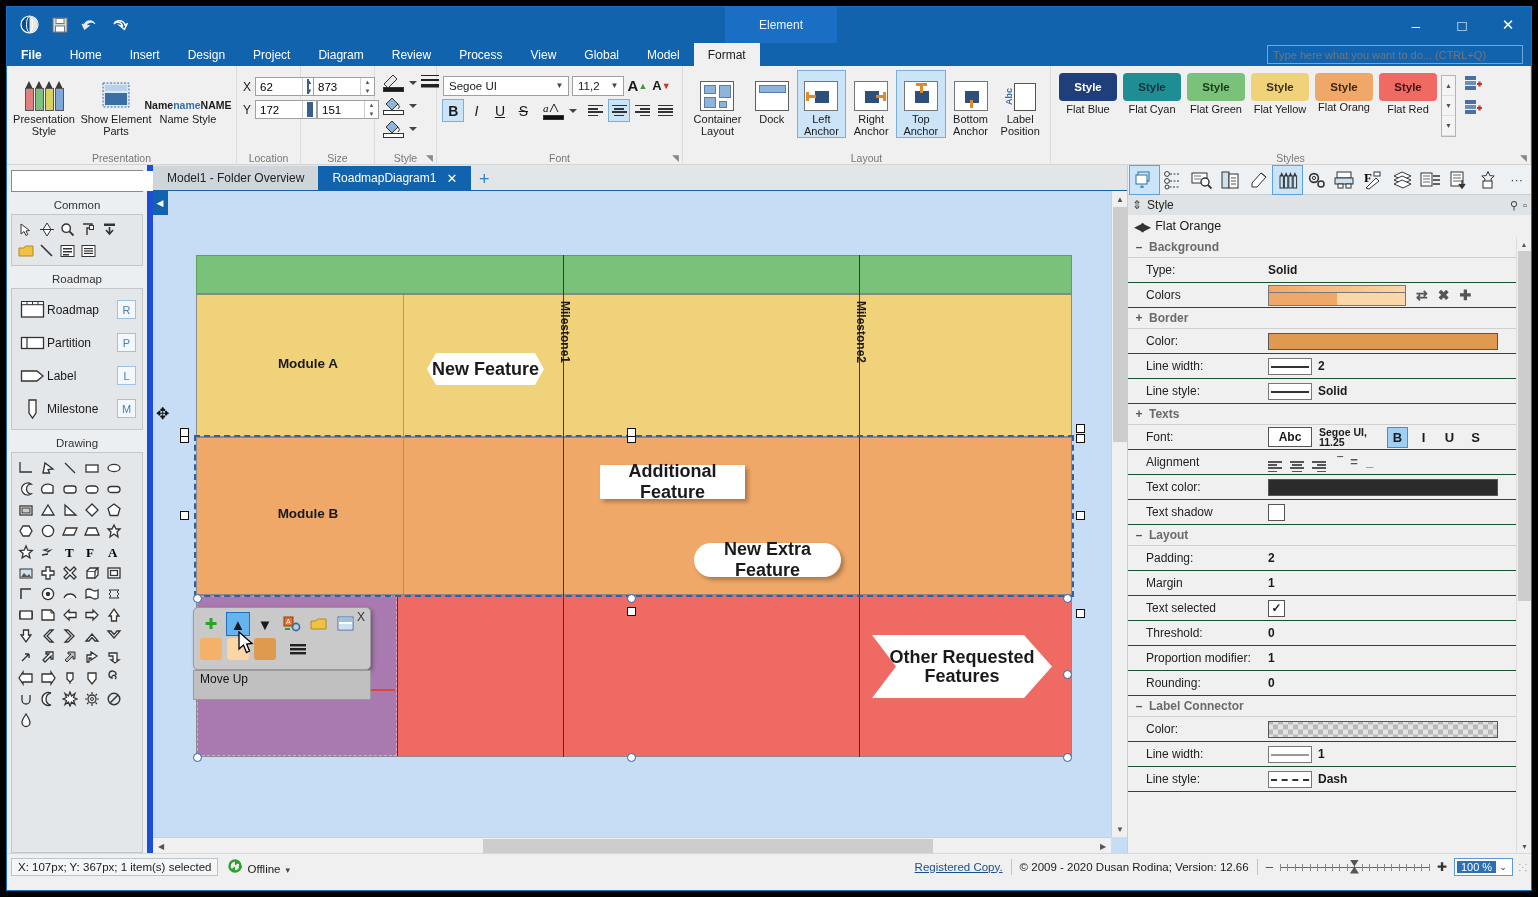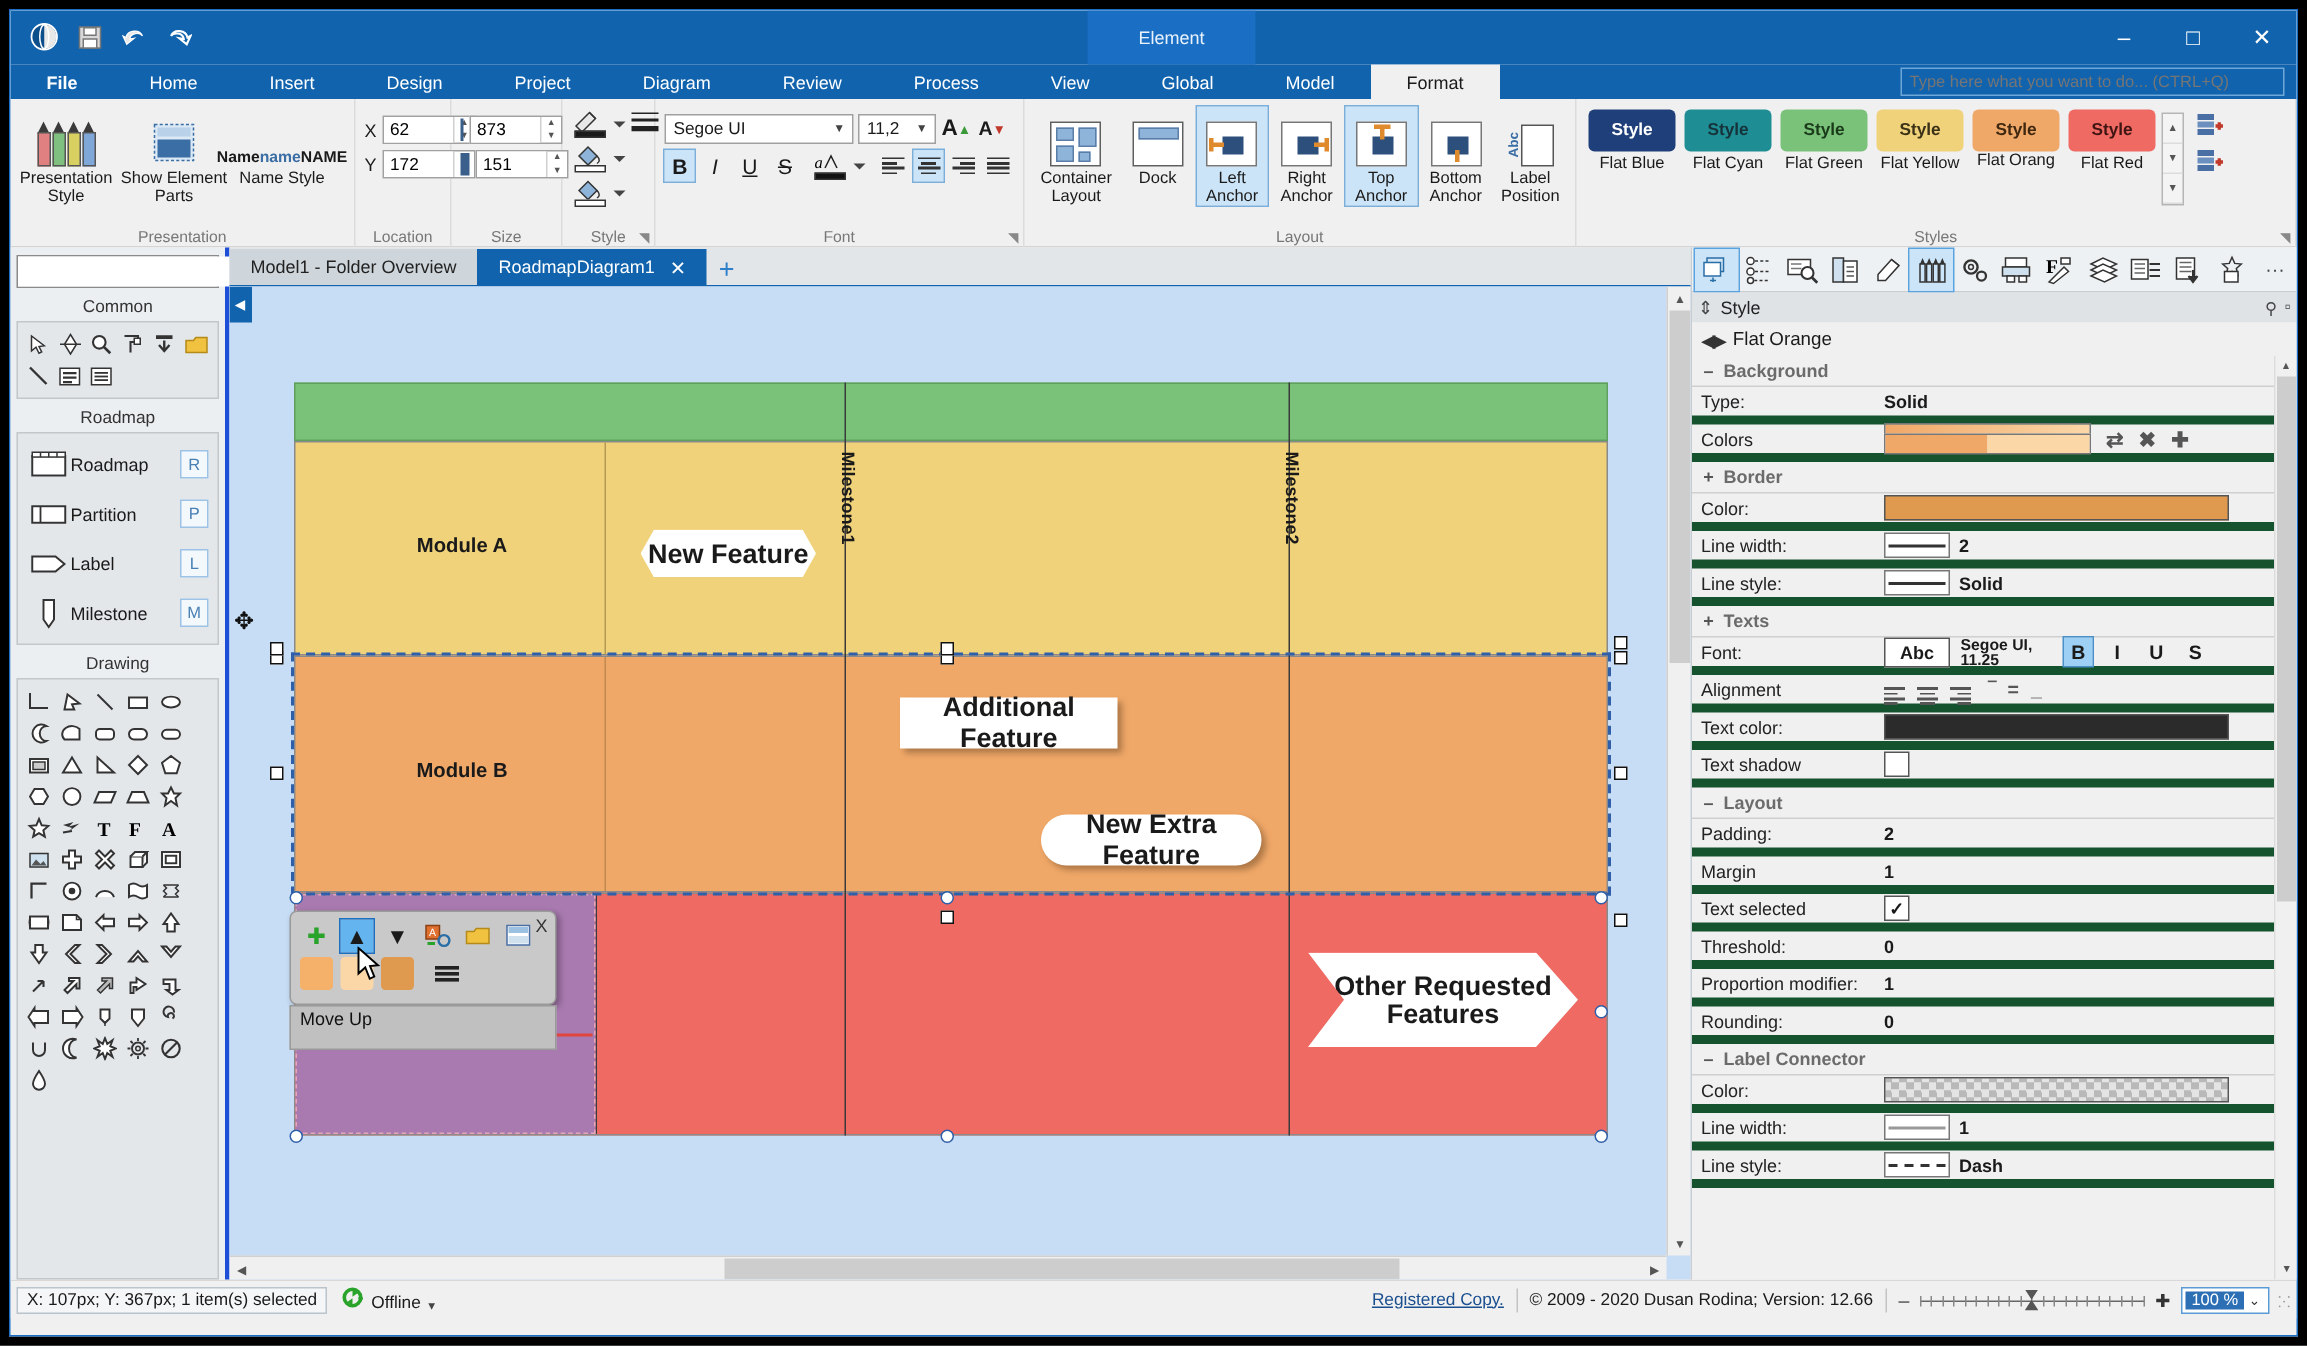--- a/index.html
+++ b/index.html
@@ -23,7 +23,7 @@
 
   
   .ribbon-tabs { position:relative; height:23px; background:#1163ad; display:flex; align-items:stretch; }
-  .rtab { padding:0 24px; display:flex; align-items:center; color:#fff; font-size:12px; cursor:pointer; }
+  .rtab { padding:0 14px; display:flex; align-items:center; color:#fff; font-size:12px; cursor:pointer; }
   .rtab.file { font-weight:bold; }
   .rtab.active { background:#f0f0f0; color:#1a1a1a; }
   .qsearch { position:absolute; right:8px; top:2px; width:256px; height:19px; background:#1163ad;

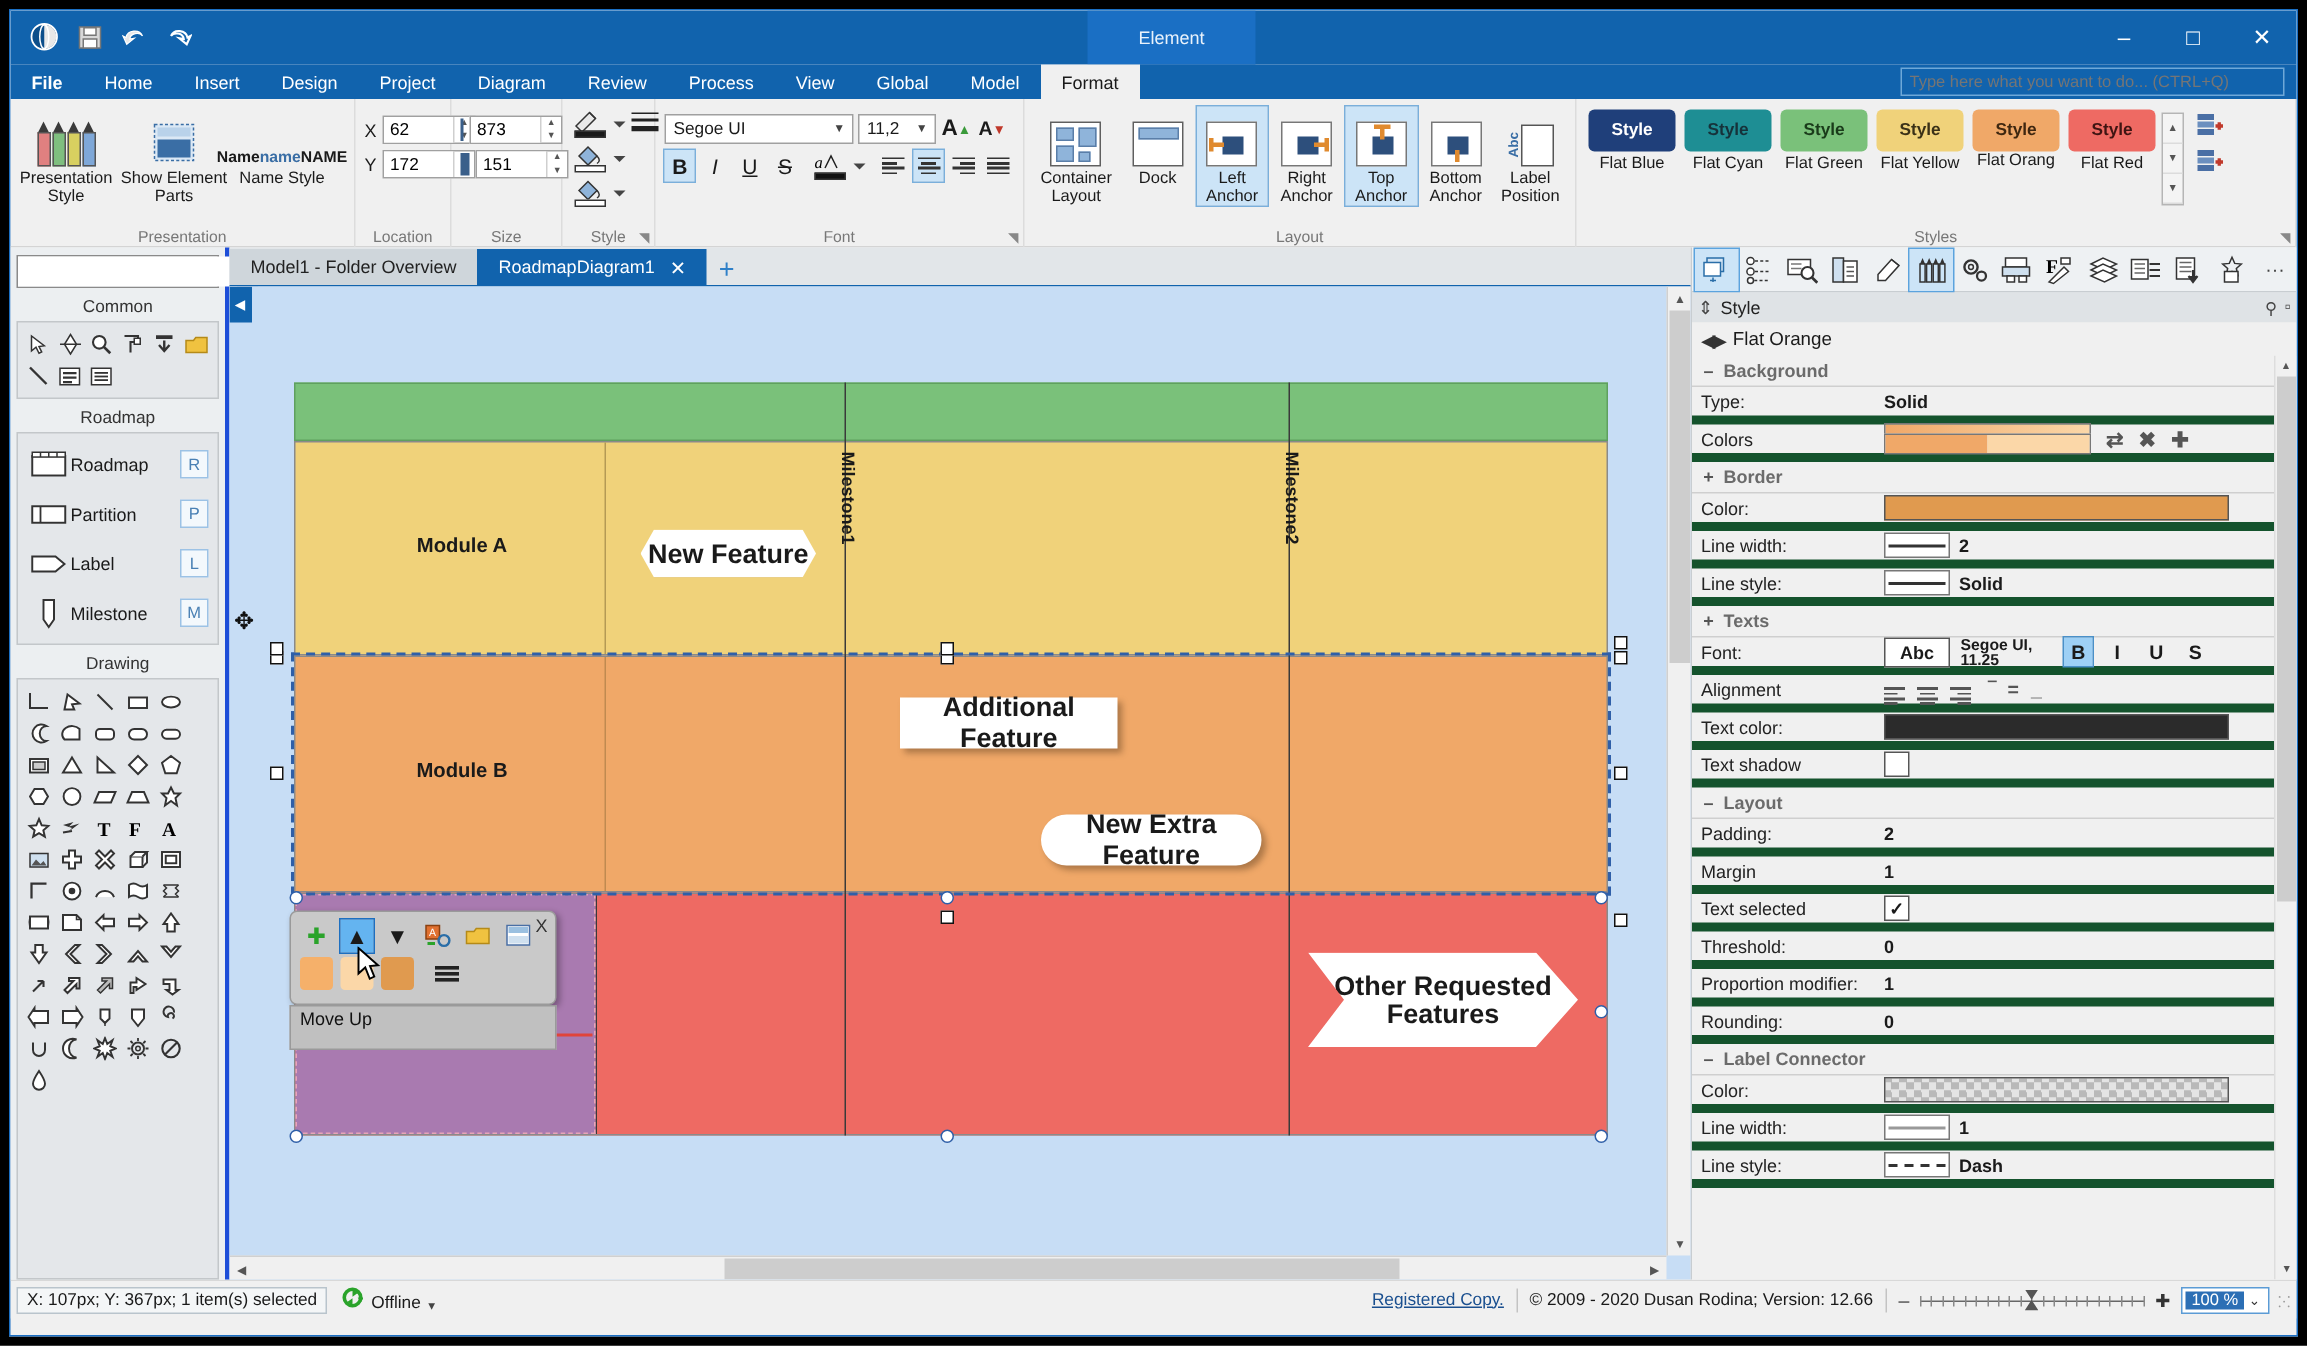--- a/index.html
+++ b/index.html
@@ -94,7 +94,7 @@
   .workspace { position:relative; height:688px; display:flex; background:#f0f0f0; }
 
   
-  .toolbox { width:146px; background:#eceff1; border-right:3px solid #1d4ed8; display:flex; flex-direction:column; }
+  .toolbox { width:146px; background:#eceff1; border-right:6px solid #1d4ed8; display:flex; flex-direction:column; }
   .searchbar { margin:5px 4px 0 4px; height:22px; display:flex; border:1px solid #8a8a8a; background:#fff;}
   .searchbar input { flex:1; border:none; outline:none; font-size:11px; padding-left:4px; font-family:"Liberation Sans",sans-serif;}
   .searchbar .sbtn { width:24px; background:#6e7a82; display:flex; align-items:center; justify-content:center; cursor:pointer;}

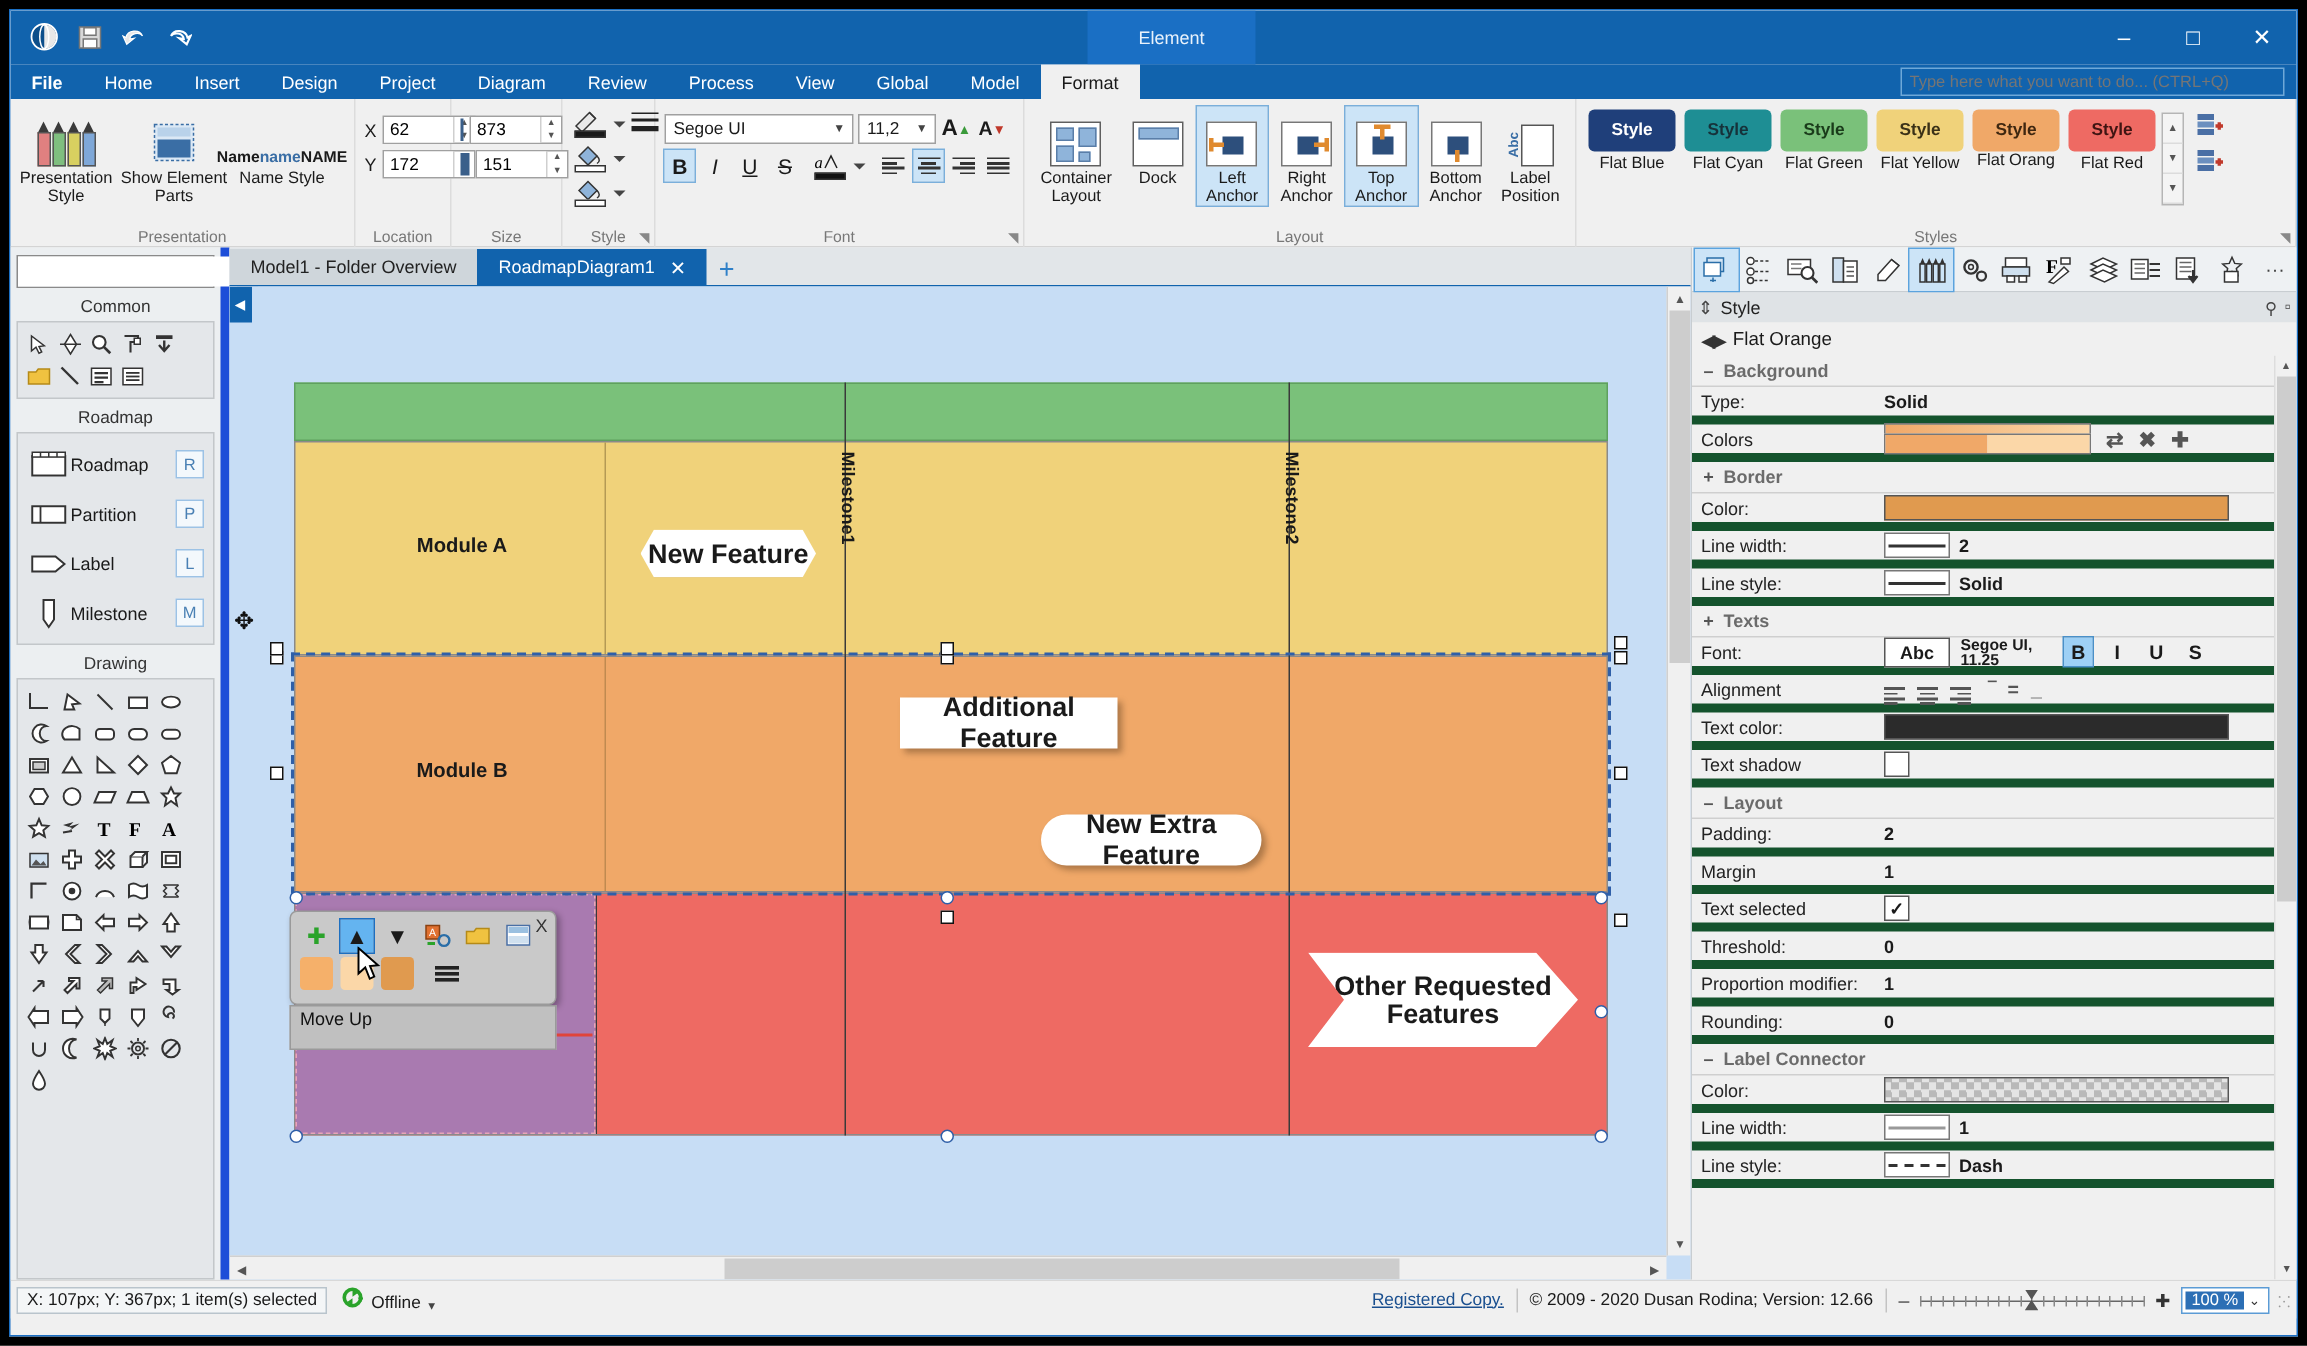--- a/index.html
+++ b/index.html
@@ -166,7 +166,7 @@
   .grp { height:21px; display:flex; align-items:center; gap:5px; font-size:12px; color:#6b6b6b; font-weight:bold;
          border-bottom:1px solid #cfcfcf; padding-left:6px;}
   .grp .tg { width:10px; text-align:center; color:#555; font-weight:bold; cursor:pointer;}
-  .prow { height:25px; display:flex; align-items:center; padding-left:6px; font-size:12px; border-bottom:6px solid #14532d;}
+  .prow { height:25px; display:flex; align-items:center; padding-left:18px; font-size:12px; border-bottom:1px solid #14532d;}
   .prow .pk { width:122px; color:#222; }
   .prow .pv { flex:1; display:flex; align-items:center; gap:6px; font-weight:bold; }
   .swatch { height:17px; border:1px solid #555; }

